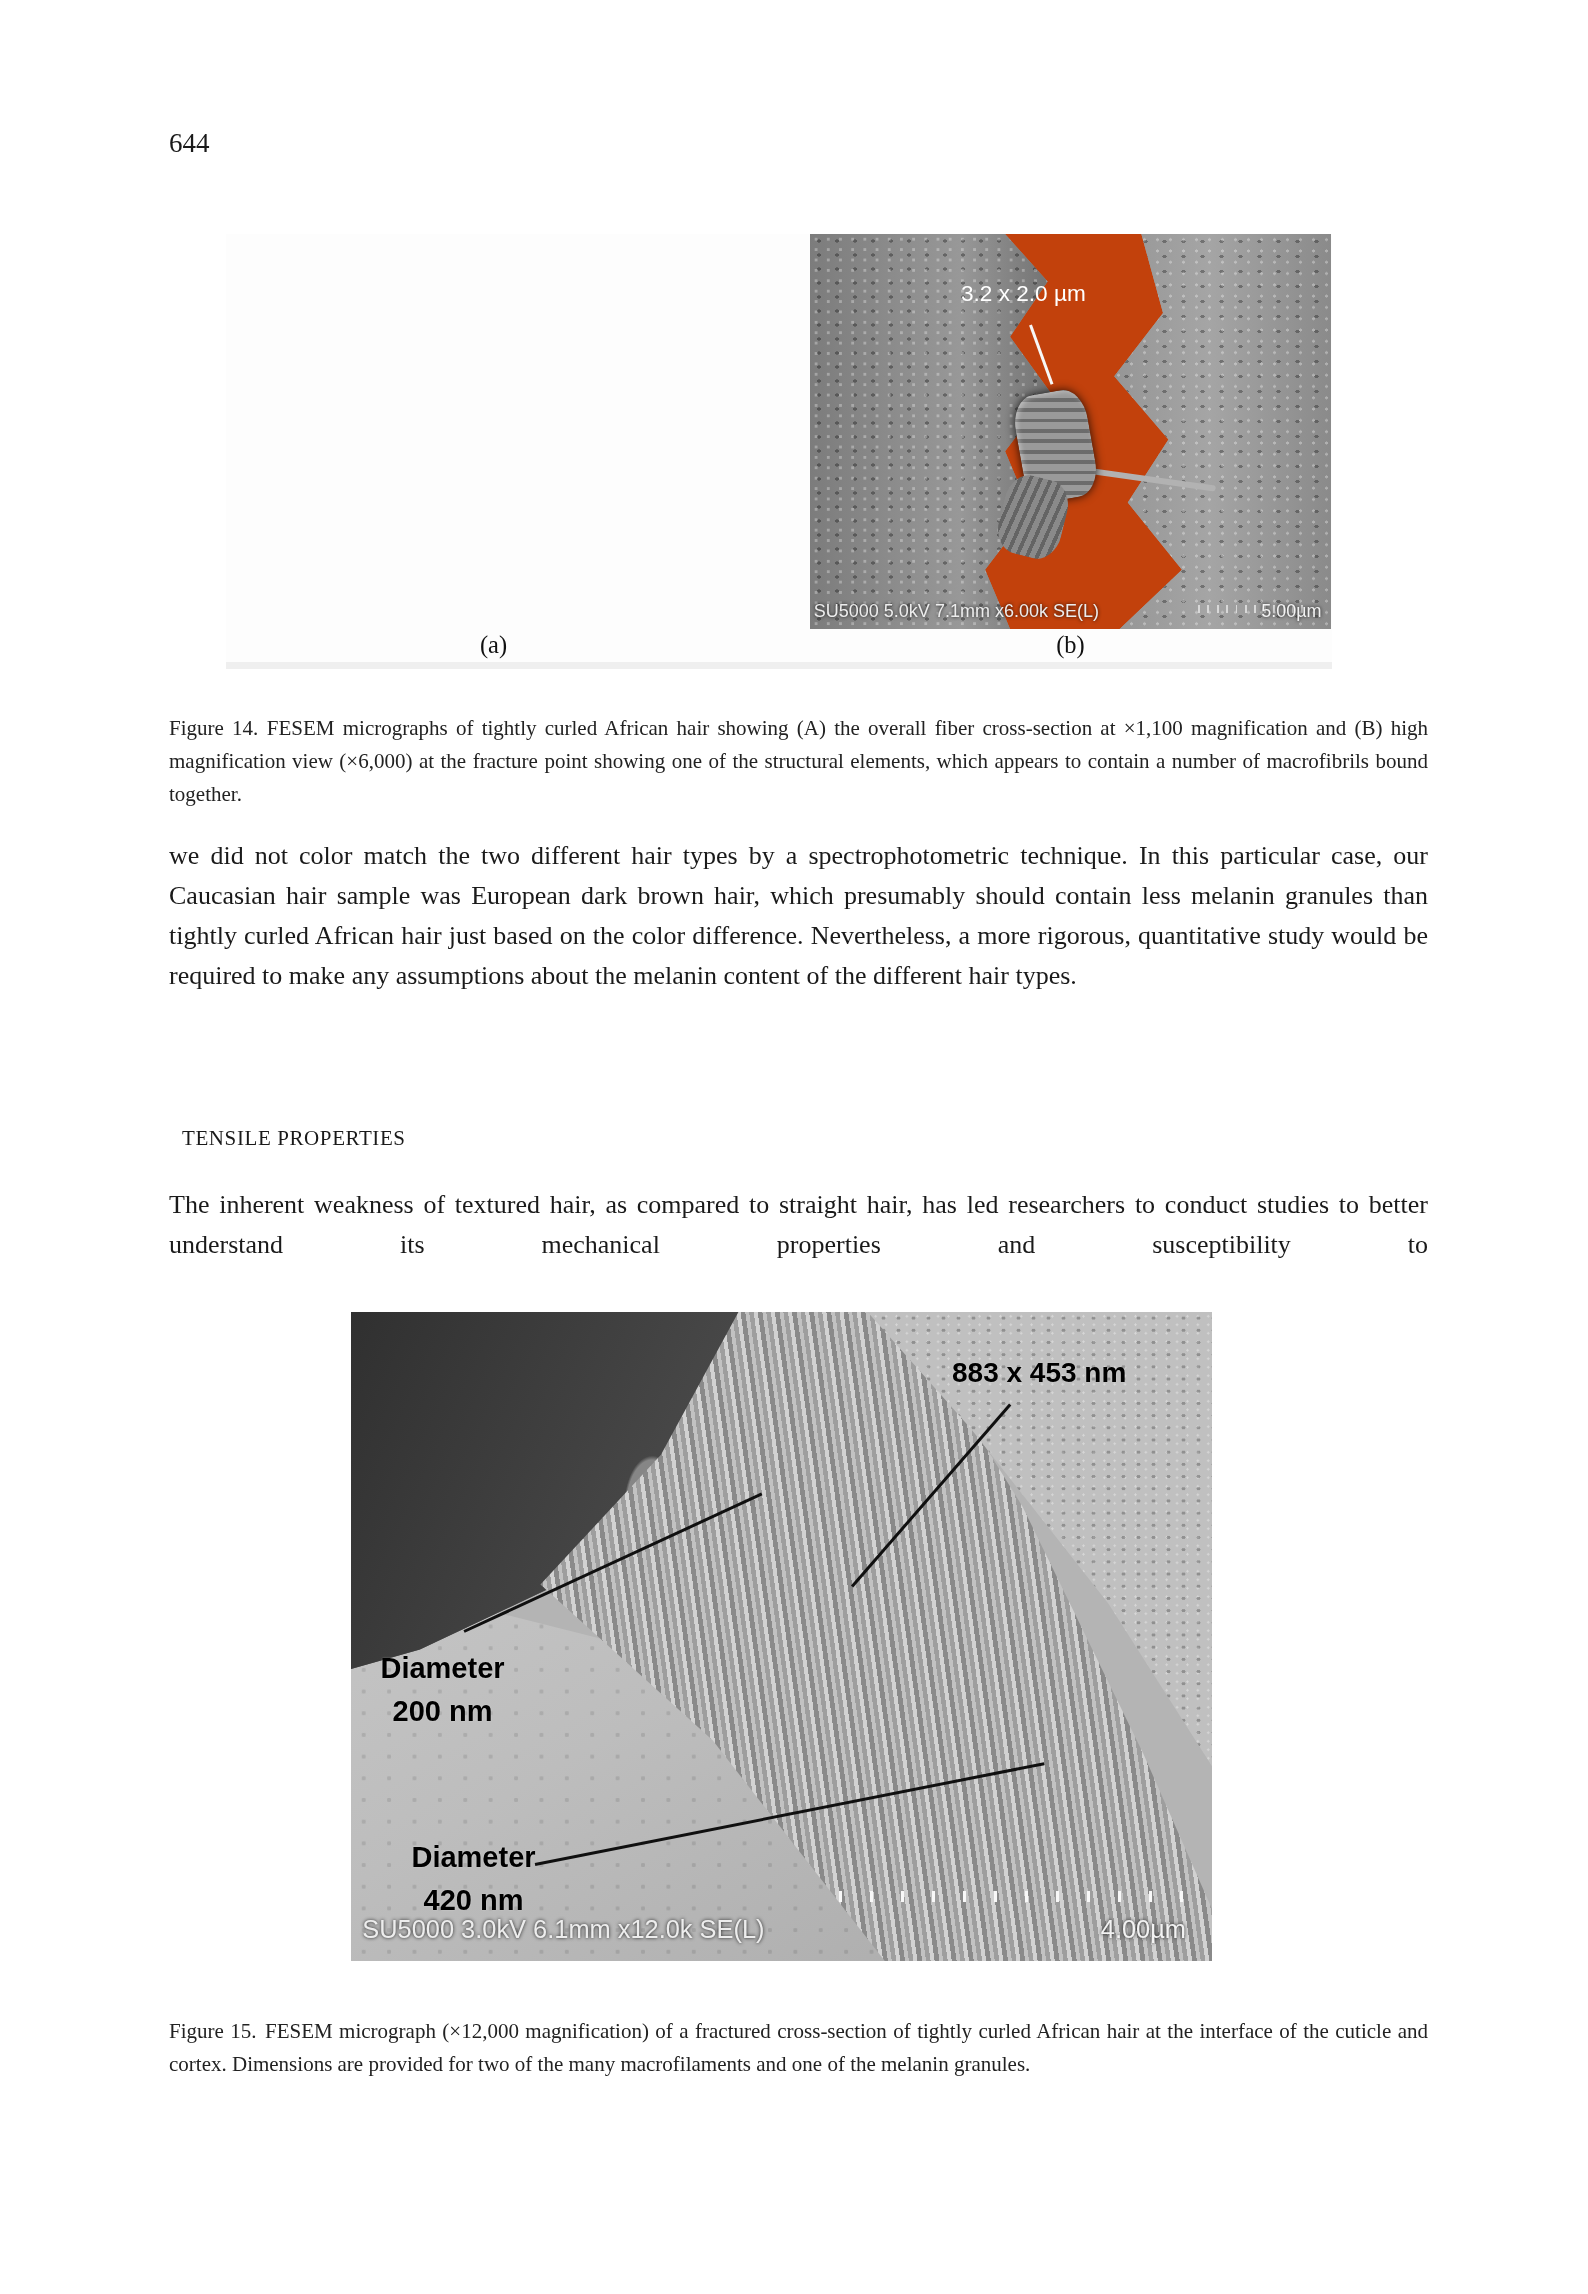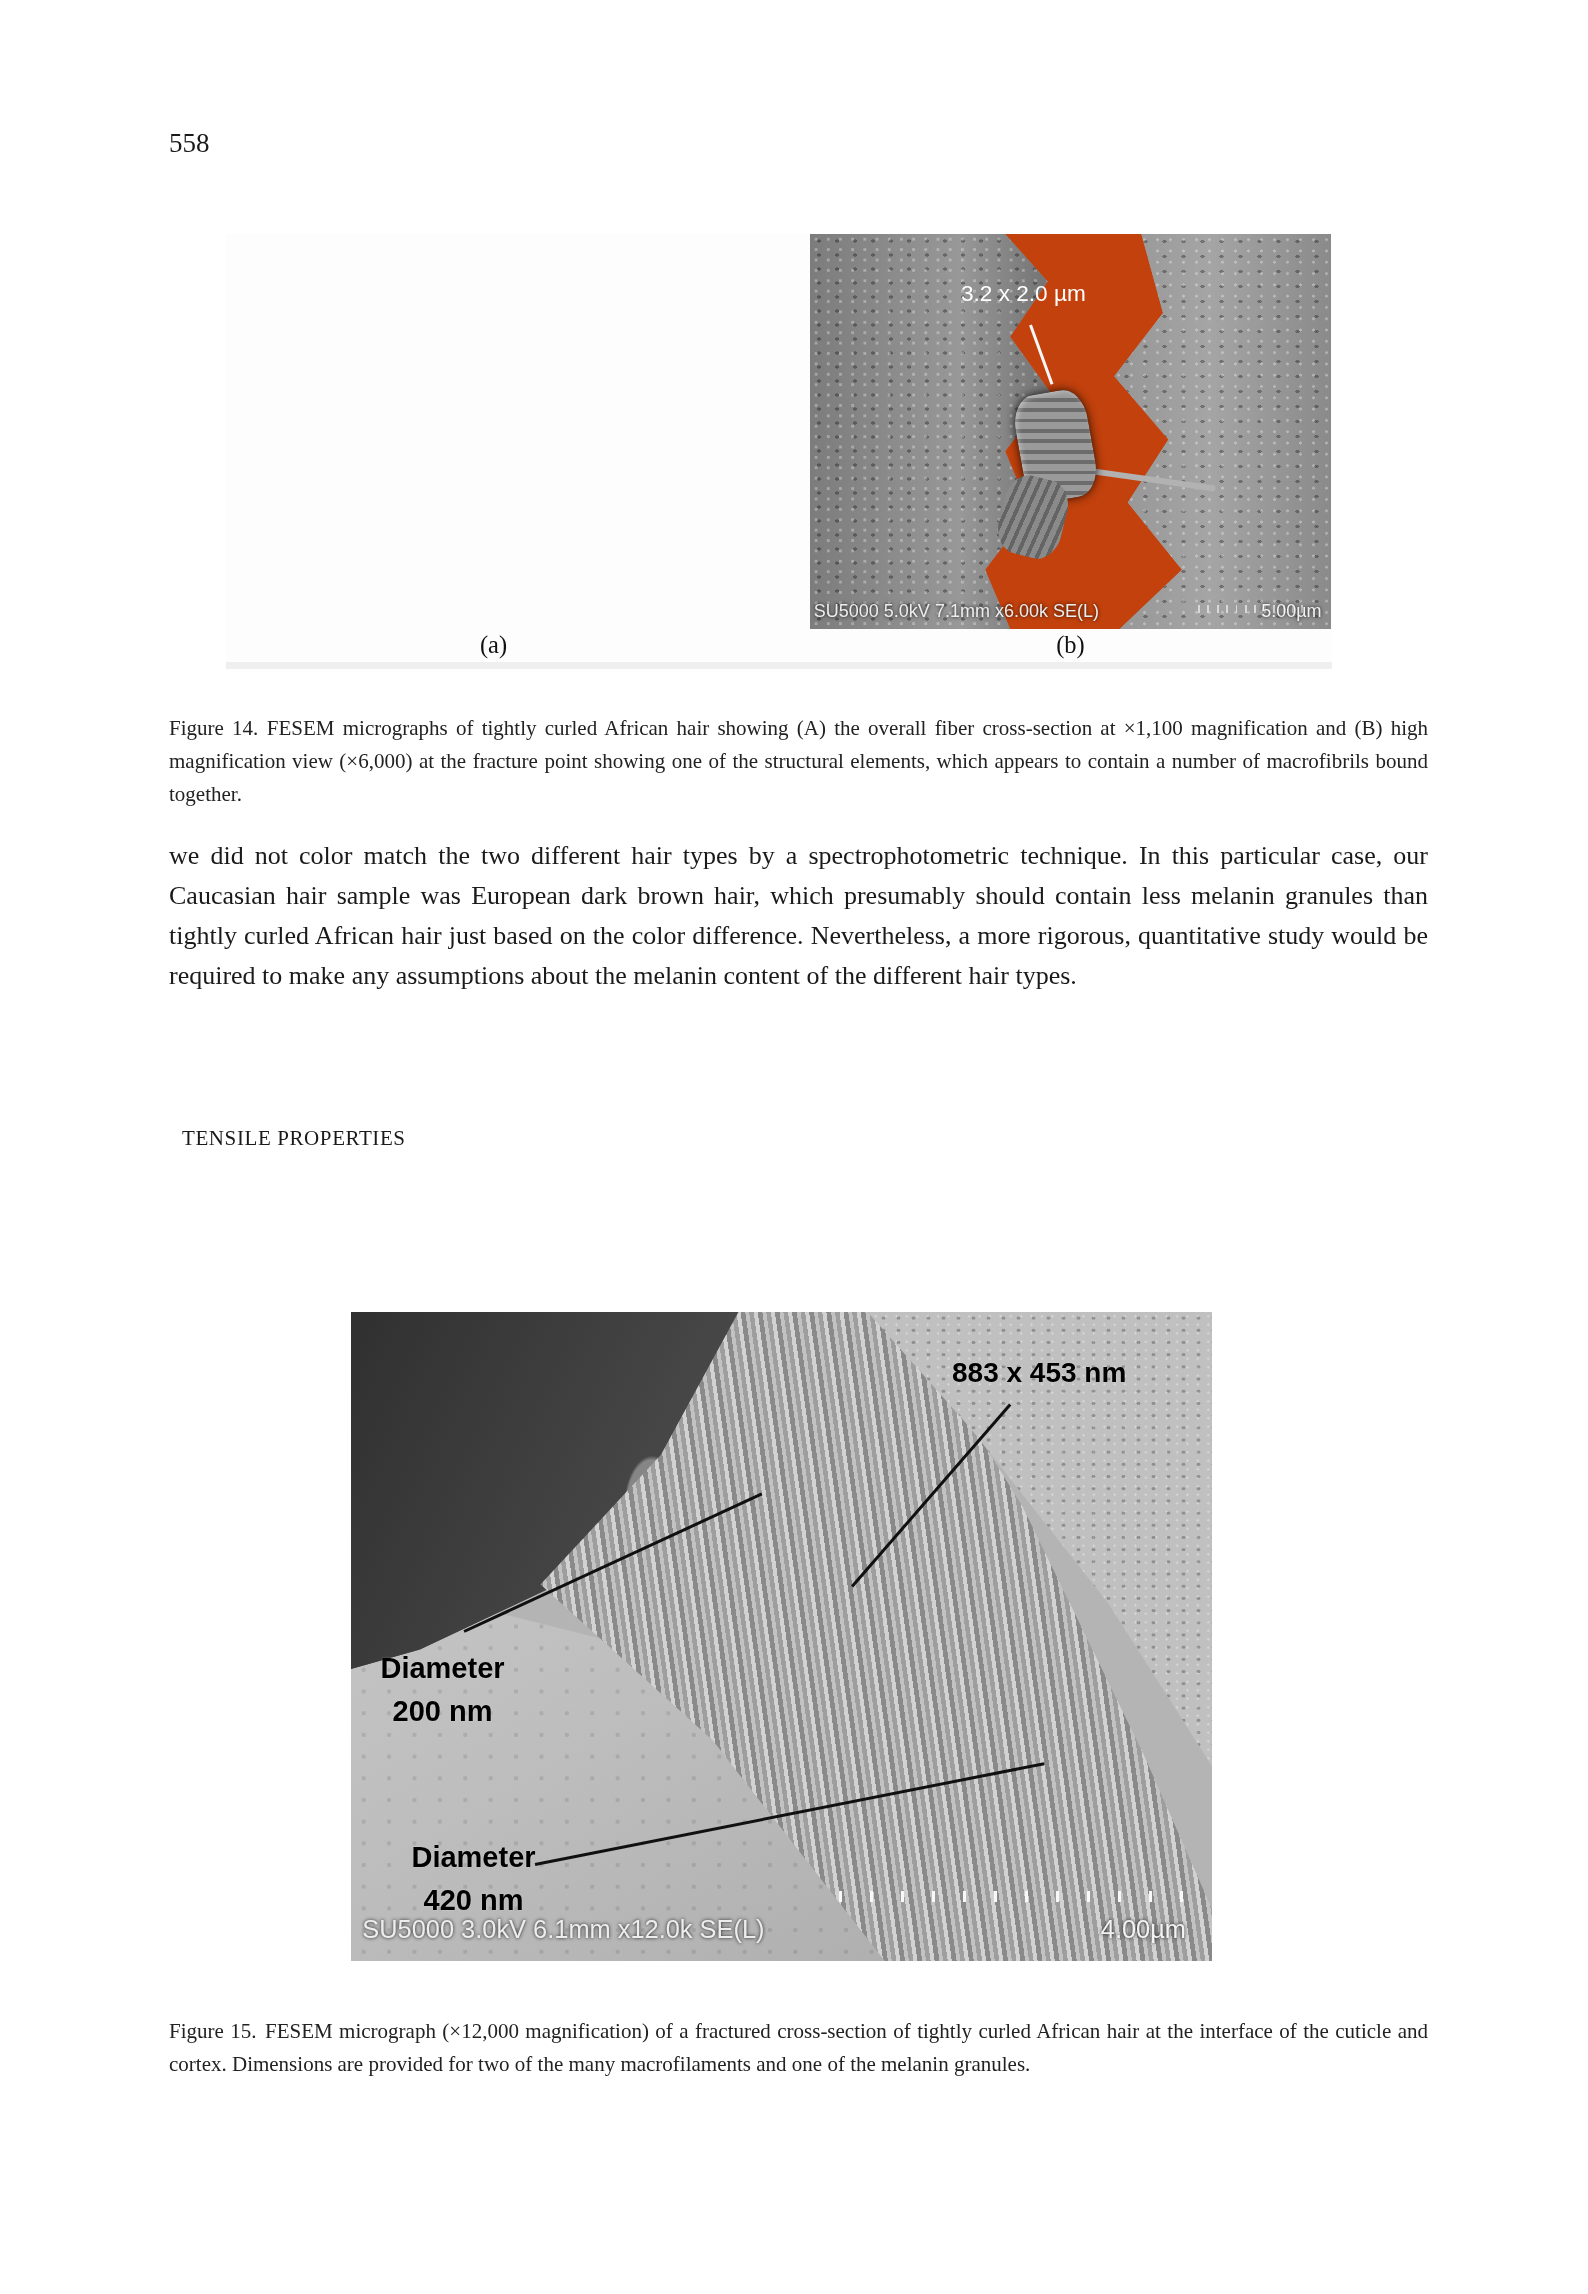--- a/index.html
+++ b/index.html
@@ -139,7 +139,7 @@
 <div class="page">
 
   <div class="running-head">
-    <span class="page-num">558</span>
+    <span class="page-num">644</span>
   </div>
 
   <figure class="fig14">

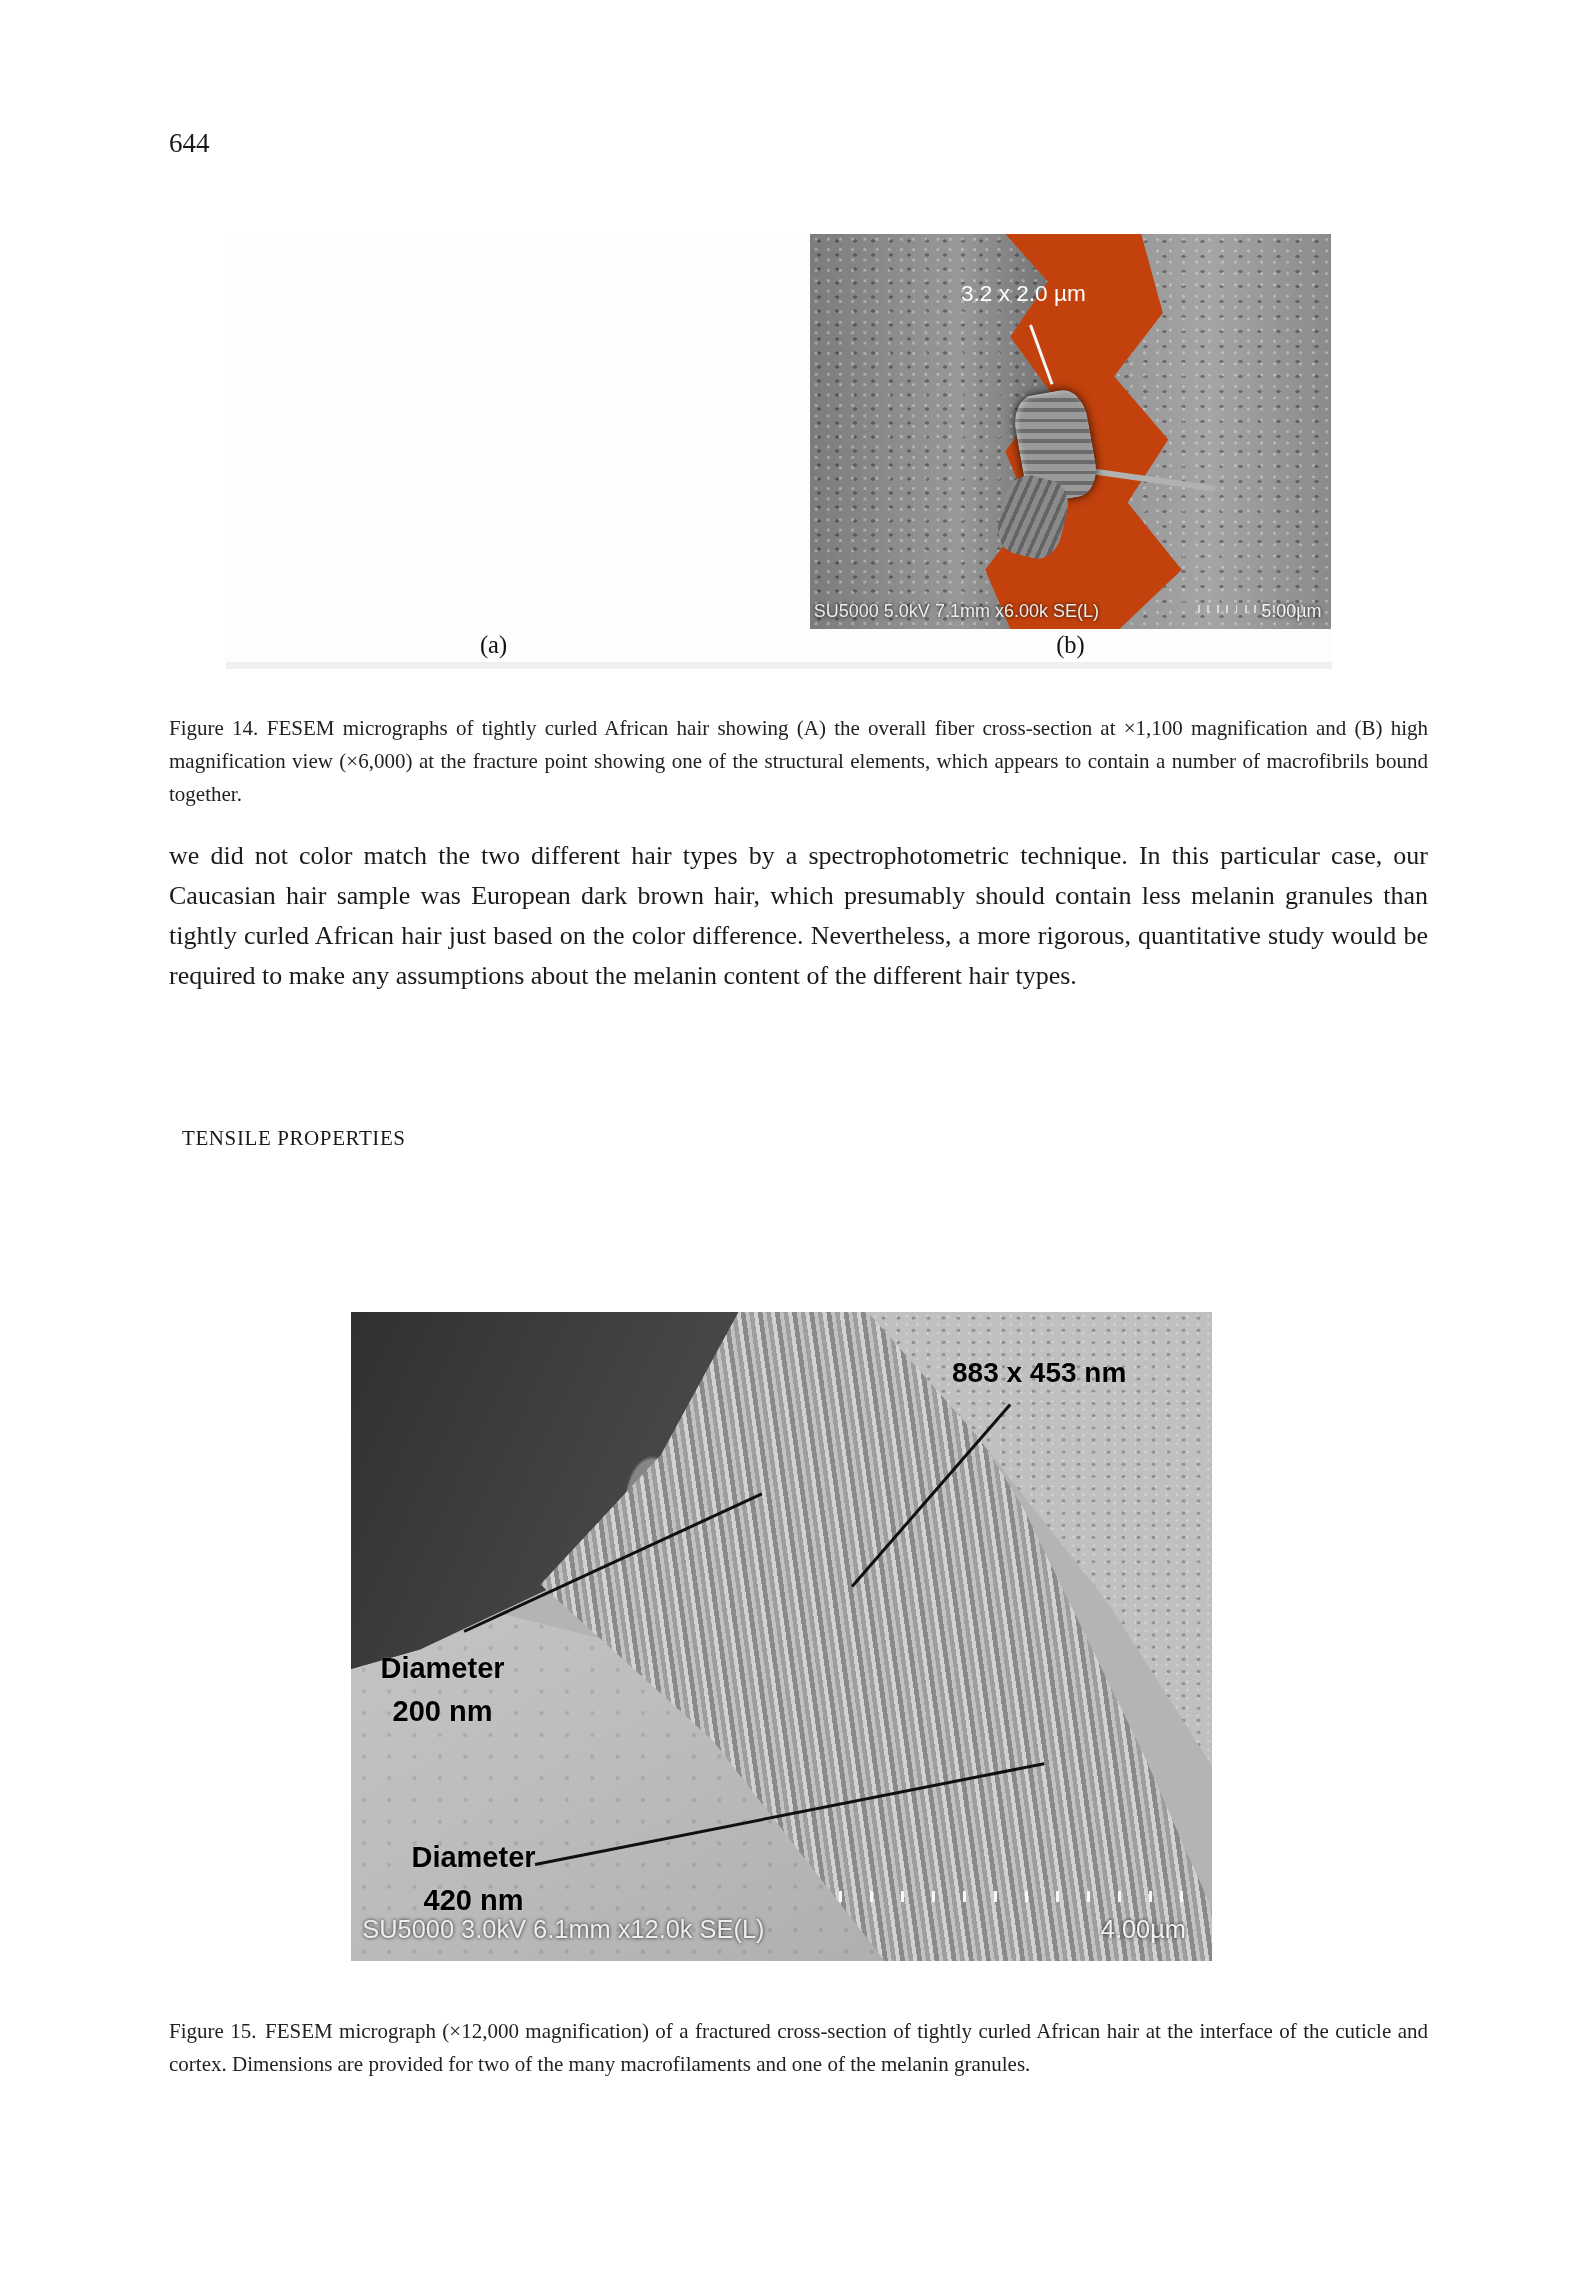--- a/index.html
+++ b/index.html
@@ -170,6 +170,7 @@
 
   <h2 class="section-heading" style="top:1114px;">TENSILE PROPERTIES</h2>
 
+  <p class="body-par justify-all" style="top:1185px;">The inherent weakness of textured hair, as compared to straight hair, has led researchers to conduct studies to better understand its mechanical properties and susceptibility to</p>
 
   <figure class="fig15">
     <div class="sem sem-c">

